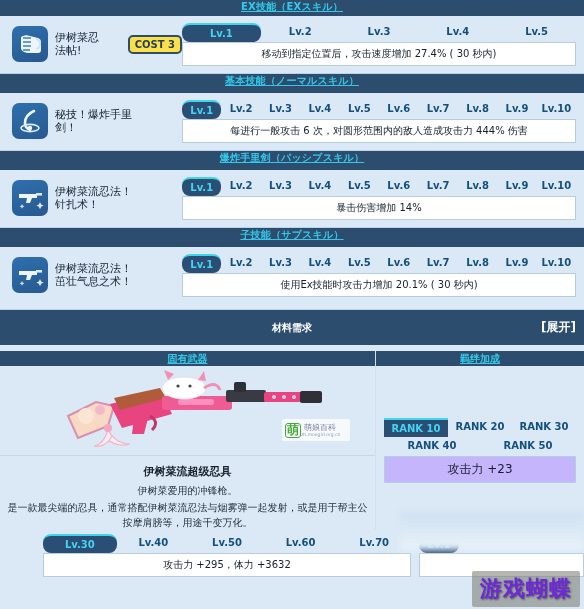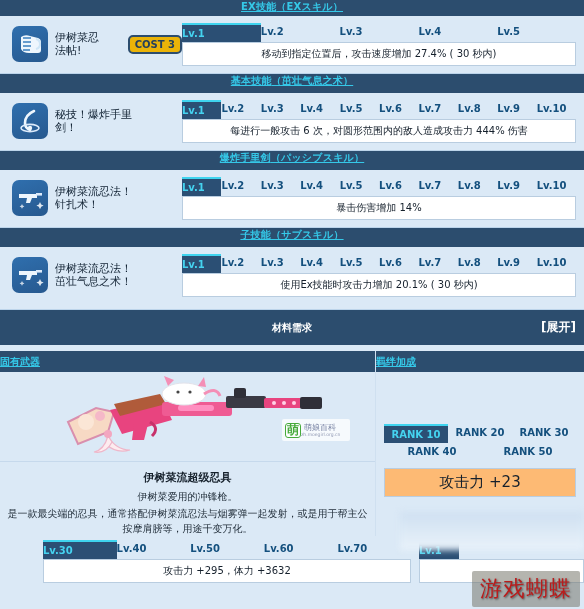--- a/index.html
+++ b/index.html
@@ -75,6 +75,7 @@
   .lv-row { display: flex; width: 100%; }
   .lv-tab {
     flex: 1 1 0;
+    text-align: center;
     font-size: 10px;
     font-weight: bold;
     color: #14507e;
@@ -82,6 +83,7 @@
     white-space: nowrap;
     background: transparent;
     position: relative;
+    border-radius: 8px;
   }
   .lv-tab.active {
     background: #2b4f74;

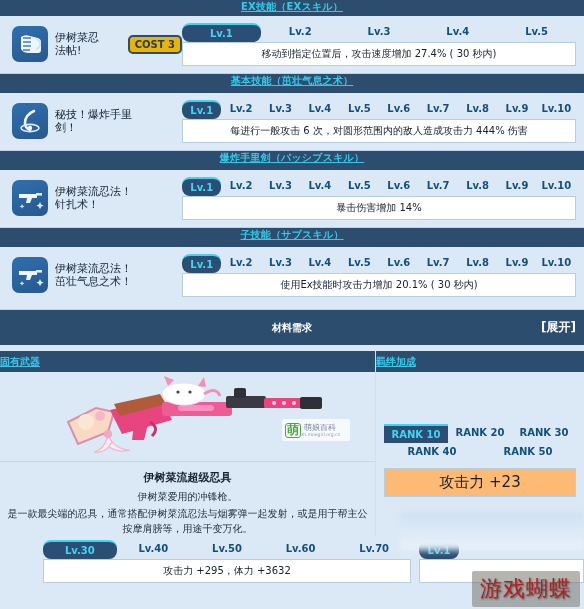--- a/index.html
+++ b/index.html
@@ -63,7 +63,7 @@
     margin-left: 18px;
     border: 2px solid #2c4d6e;
     border-radius: 5px;
-    background: #eab308;
+    background: #fde047;
     color: #24405c;
     font-size: 10px; font-weight: bold;
     padding: 2px 5px;

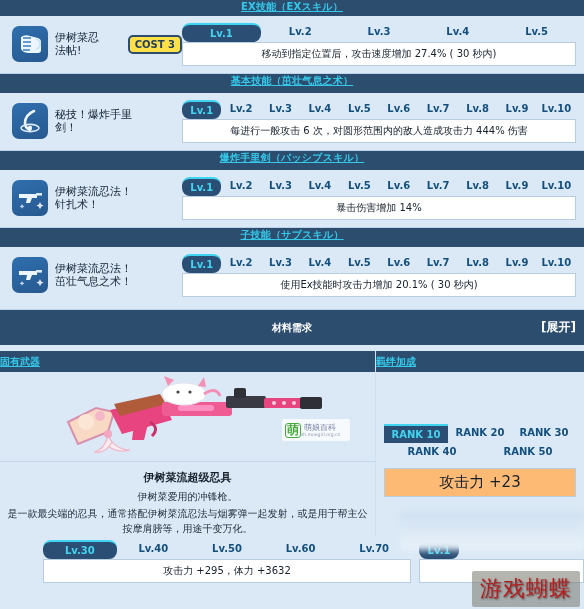--- a/index.html
+++ b/index.html
@@ -252,7 +252,7 @@
   </div>
 
   <div class="sec-bar tall">
-    <span class="sec-title"><span>基本技能</span><span class="jp">（茁壮气息之术）</span></span>
+    <span class="sec-title"><span>基本技能</span><span class="jp">（ノーマルスキル）</span></span>
   </div>
   <div class="skill-block">
     <div class="skill-left">

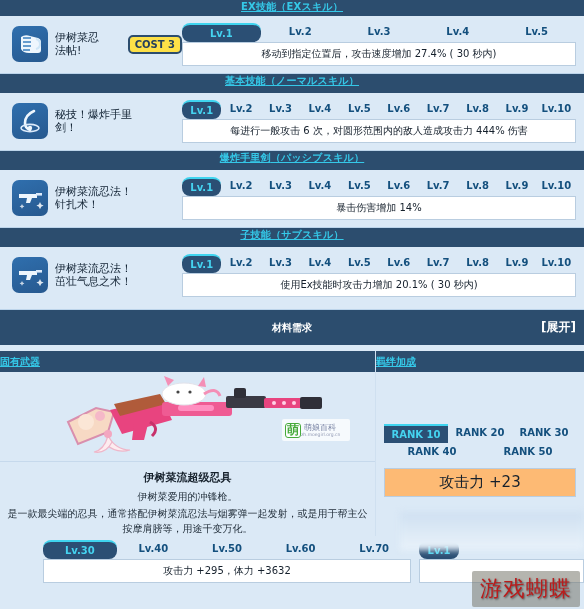--- a/index.html
+++ b/index.html
@@ -123,8 +123,8 @@
   .col-right { flex: 1 1 auto; }
   .col-head {
     background: #2c4d6e;
-    height: 21px;
-    display: flex; align-items: center; justify-content: flex-start;
+    height: 15px;
+    display: flex; align-items: center; justify-content: center;
   }
   .col-head span {
     color: #35c8e8; font-size: 10px; font-weight: bold;

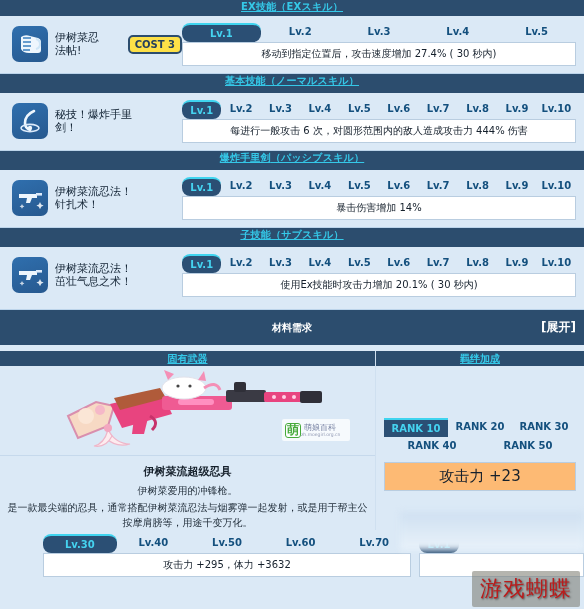--- a/index.html
+++ b/index.html
@@ -167,9 +167,9 @@
     border-top: 2px solid #3fd4ef;
   }
   .rank-box {
-    background: #fdba74; border: 1px solid #b9cde0;
-    margin-top: 8px; padding: 4px;
-    text-align: center; font-size: 15px; color: #15202c;
+    background: #c4b5fd; border: 1px solid #b9cde0;
+    margin-top: 2px; padding: 4px;
+    text-align: center; font-size: 12px; color: #15202c;
   }
 
   

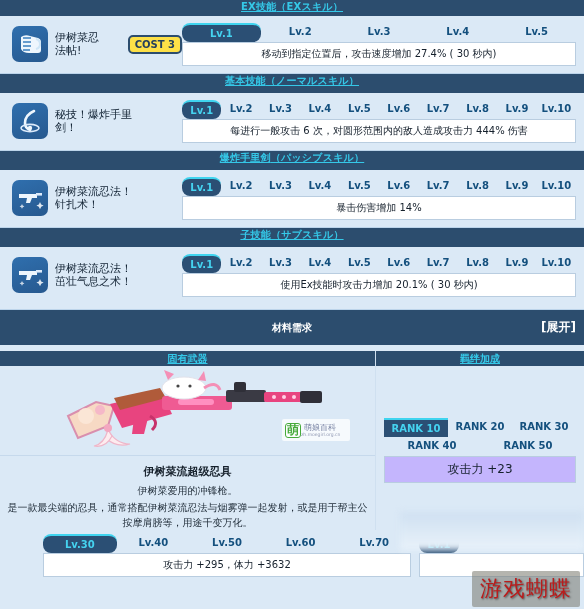--- a/index.html
+++ b/index.html
@@ -204,9 +204,9 @@
     right: 4px; bottom: 2px;
     background: rgba(120,120,110,.55);
     padding: 3px 8px;
-    color: #b91c1c;
+    color: #6d28d9;
     font-size: 22px;
-    font-weight: normal;
+    font-weight: bold;
     letter-spacing: 1px;
     text-shadow: 1px 1px 2px rgba(0,0,0,.5);
     border-radius: 2px;

